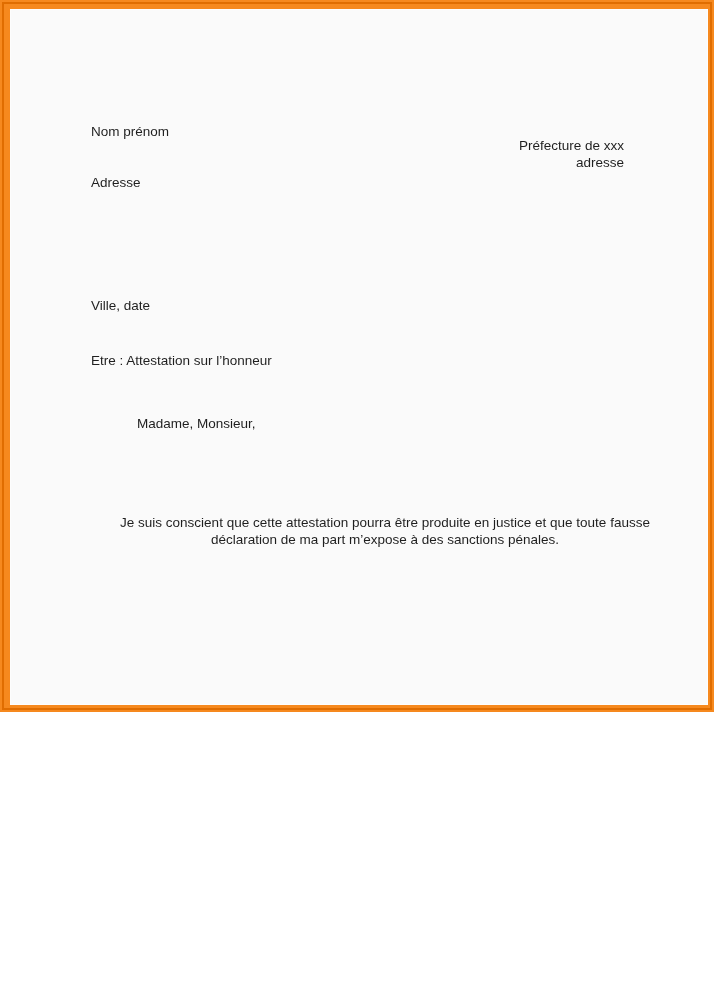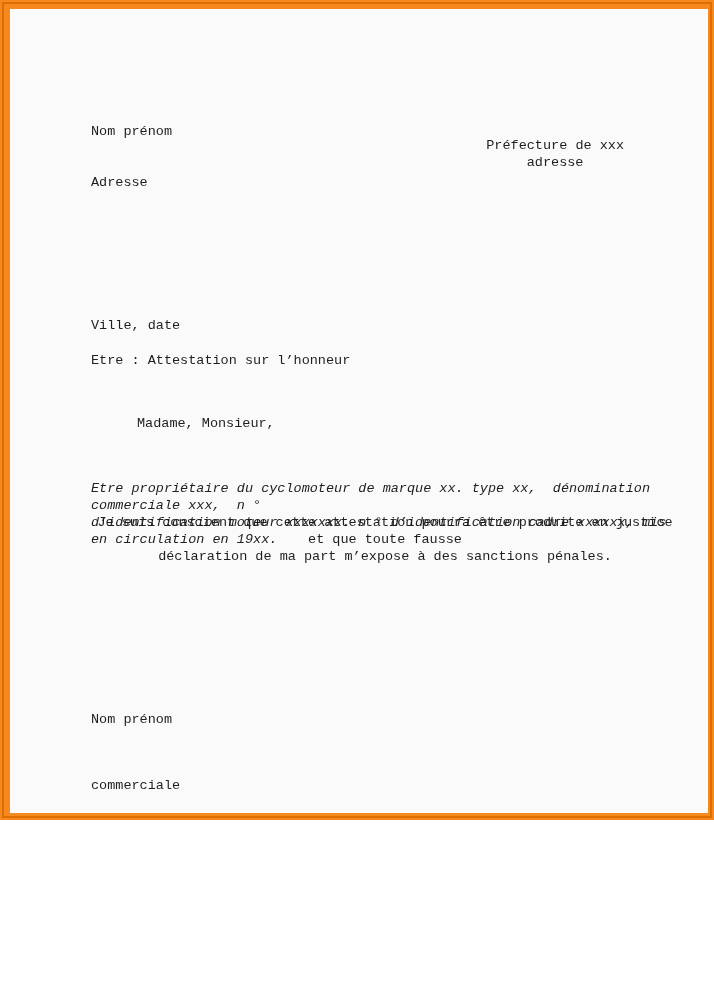--- a/index.html
+++ b/index.html
@@ -6,8 +6,8 @@
   .screen {
     position: relative;
     width: 714px;
-    height: 820px;
-    font-family: Liberation Mono, monospace;
+    height: 712px;
+    font-family: Liberation Sans, sans-serif;
     overflow: hidden;
   }
   .frame {

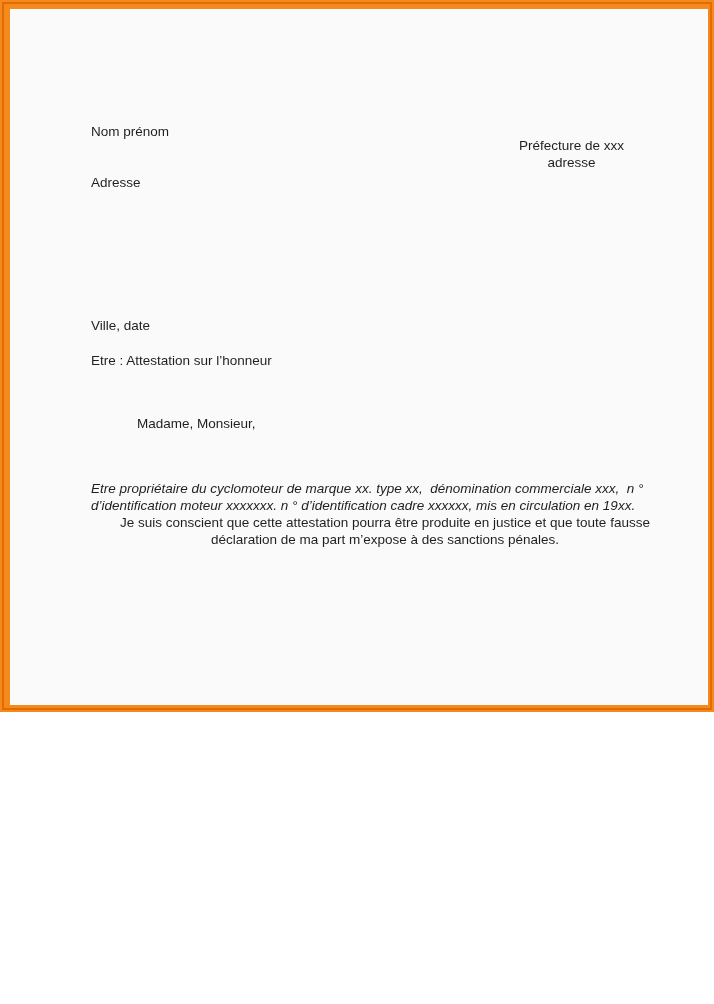--- a/index.html
+++ b/index.html
@@ -40,7 +40,7 @@
   }
   .left-col { left: 81px; }
   .sender      { top: 80px;  }
-  .recipient   { top: 128px; right: 84px; left: auto; text-align: center; width: auto; white-space: nowrap; }
+  .recipient   { top: 128px; right: 84px; left: auto; text-align: right; width: auto; white-space: nowrap; }
   .city-date   { top: 308px; }
   .subject     { top: 343px; }
   .salutation  { top: 406px; margin-left: 46px; }

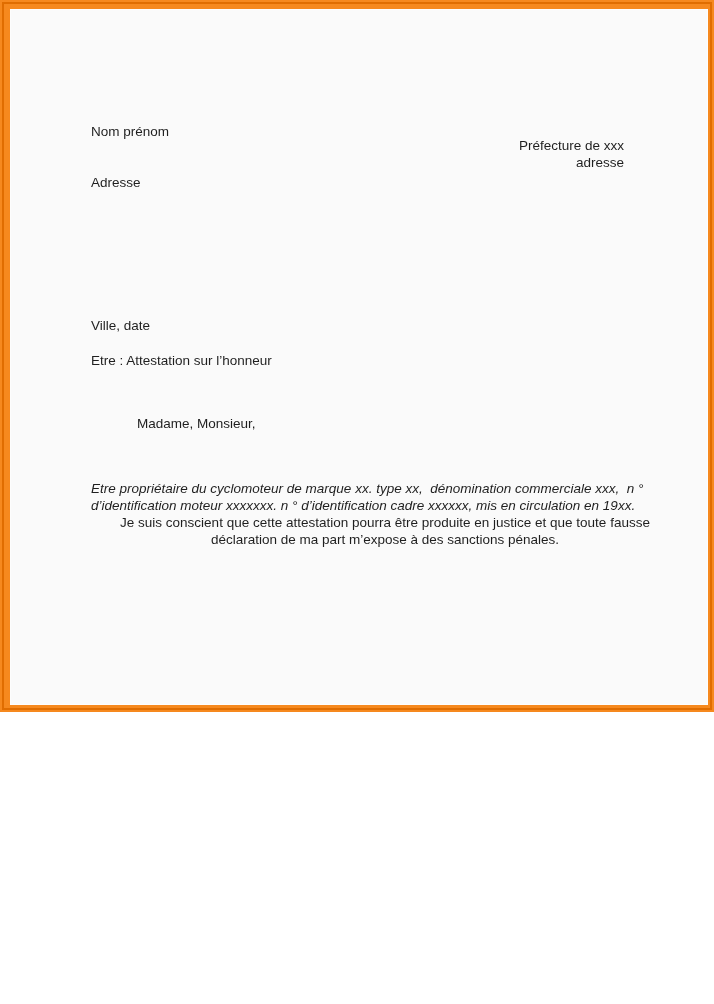--- a/index.html
+++ b/index.html
@@ -41,7 +41,7 @@
   .left-col { left: 81px; }
   .sender      { top: 80px;  }
   .recipient   { top: 128px; right: 84px; left: auto; text-align: right; width: auto; white-space: nowrap; }
-  .city-date   { top: 308px; }
+  .city-date   { top: 288px; }
   .subject     { top: 343px; }
   .salutation  { top: 406px; margin-left: 46px; }
   .intro       { top: 440px; }

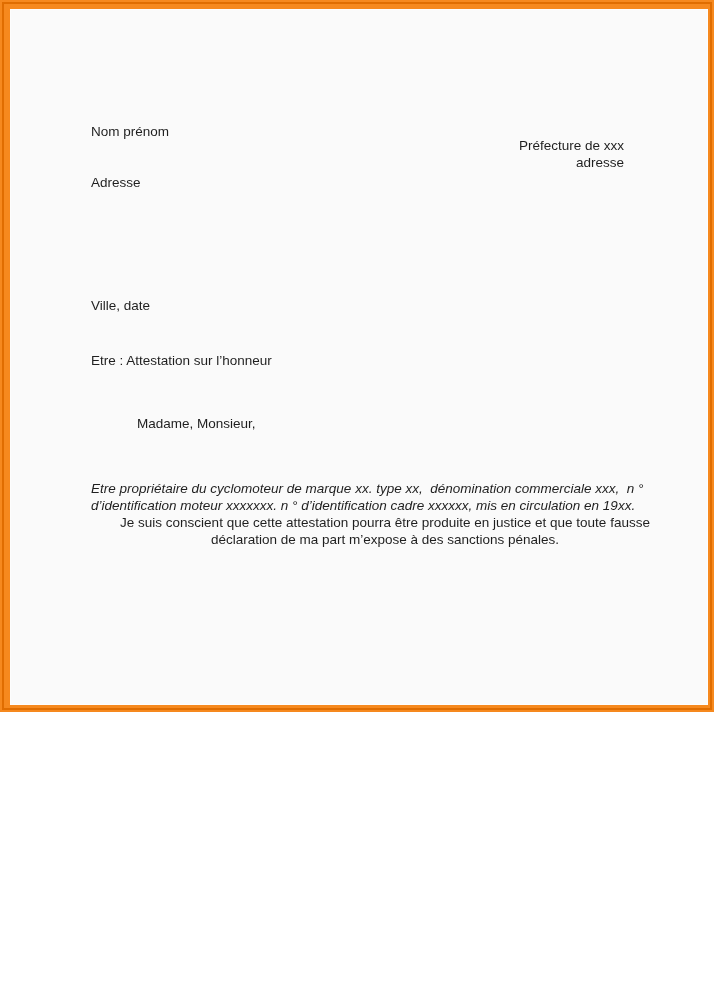--- a/index.html
+++ b/index.html
@@ -76,8 +76,6 @@
       <div class="block left-col salutation">Madame, Monsieur,</div>
 
 
-      <div class="block left-col declaration">Etre propriétaire du cyclomoteur de marque xx. type xx,  dénomination commerciale xxx,  n °
-d’identification moteur xxxxxxx. n ° d’identification cadre xxxxxx, mis en circulation en 19xx.</div>
 
       <div class="block left-col consequence">Je suis conscient que cette attestation pourra être produite en justice et que toute fausse
 déclaration de ma part m’expose à des sanctions pénales.</div>

